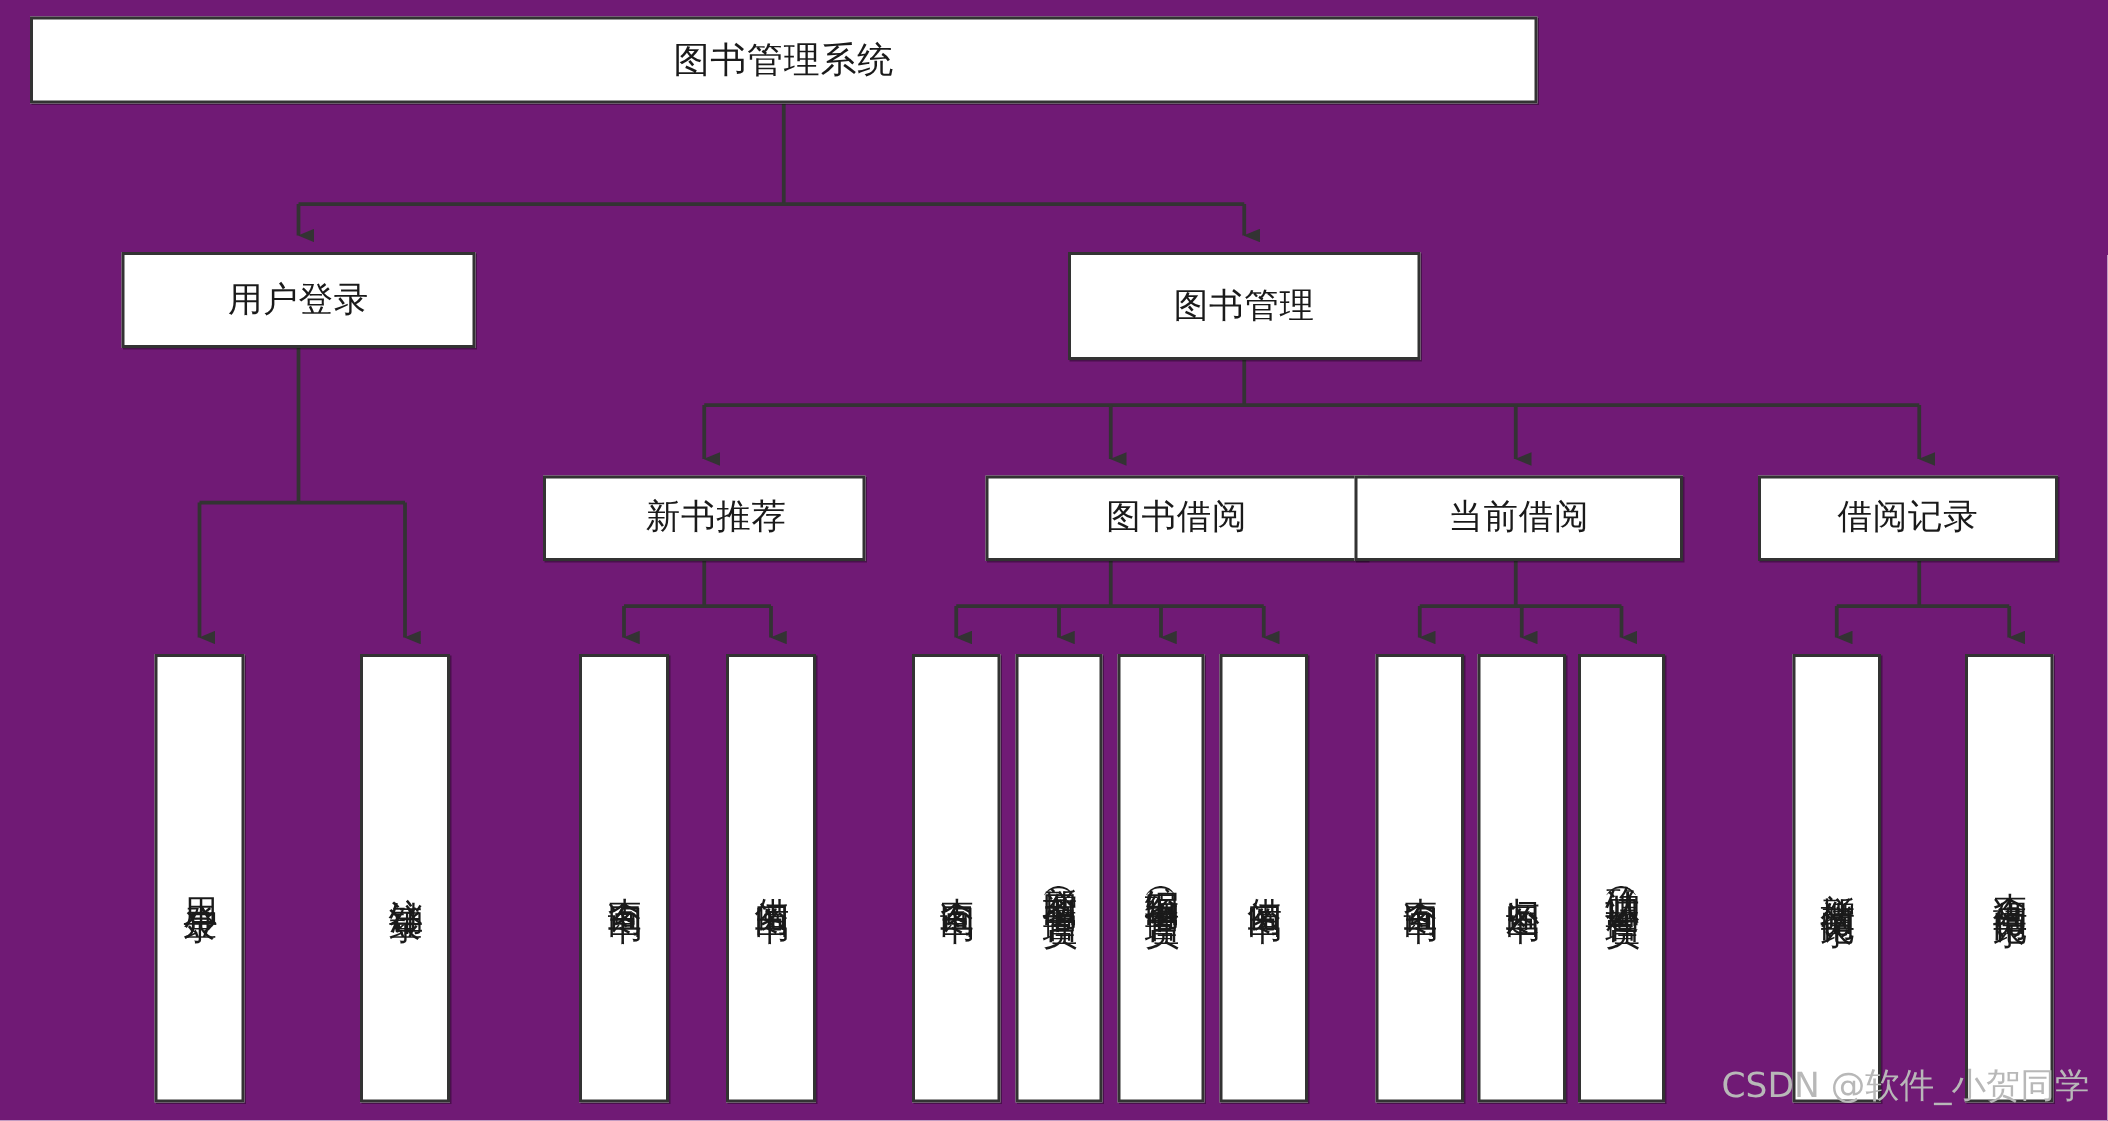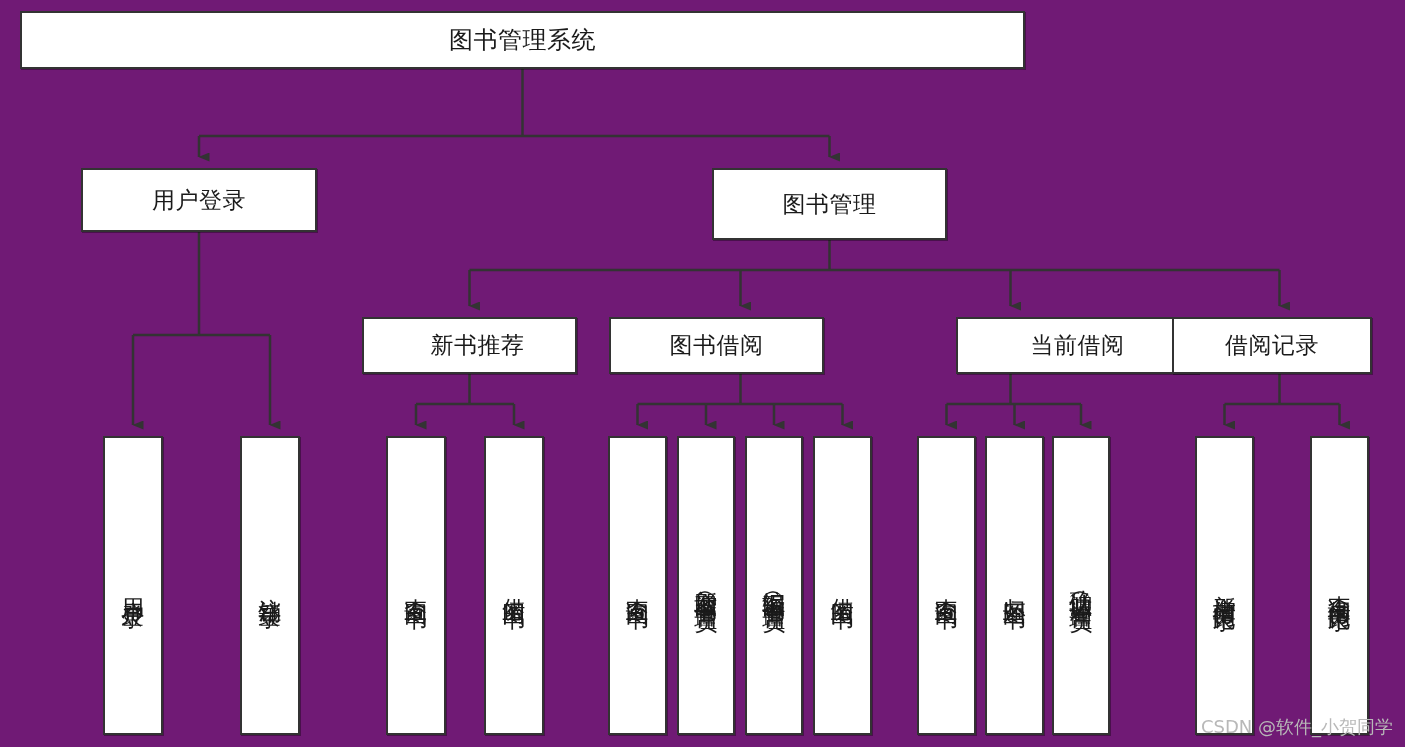--- a/index.html
+++ b/index.html
@@ -139,7 +139,7 @@
       <div class="node horiz" style="left: 362px; top: 317px; width: 215px; height: 57px; padding-left: 16px;">
         <span class="node-label">新书推荐</span>
       </div>
-      <div class="node horiz" style="left: 609px; top: 317px; width: 215px; height: 57px;">
+      <div class="node horiz" style="left: 657px; top: 317px; width: 255px; height: 57px;">
         <span class="node-label">图书借阅</span>
       </div>
       <div class="node horiz" style="left: 956px; top: 317px; width: 243px; height: 57px;">

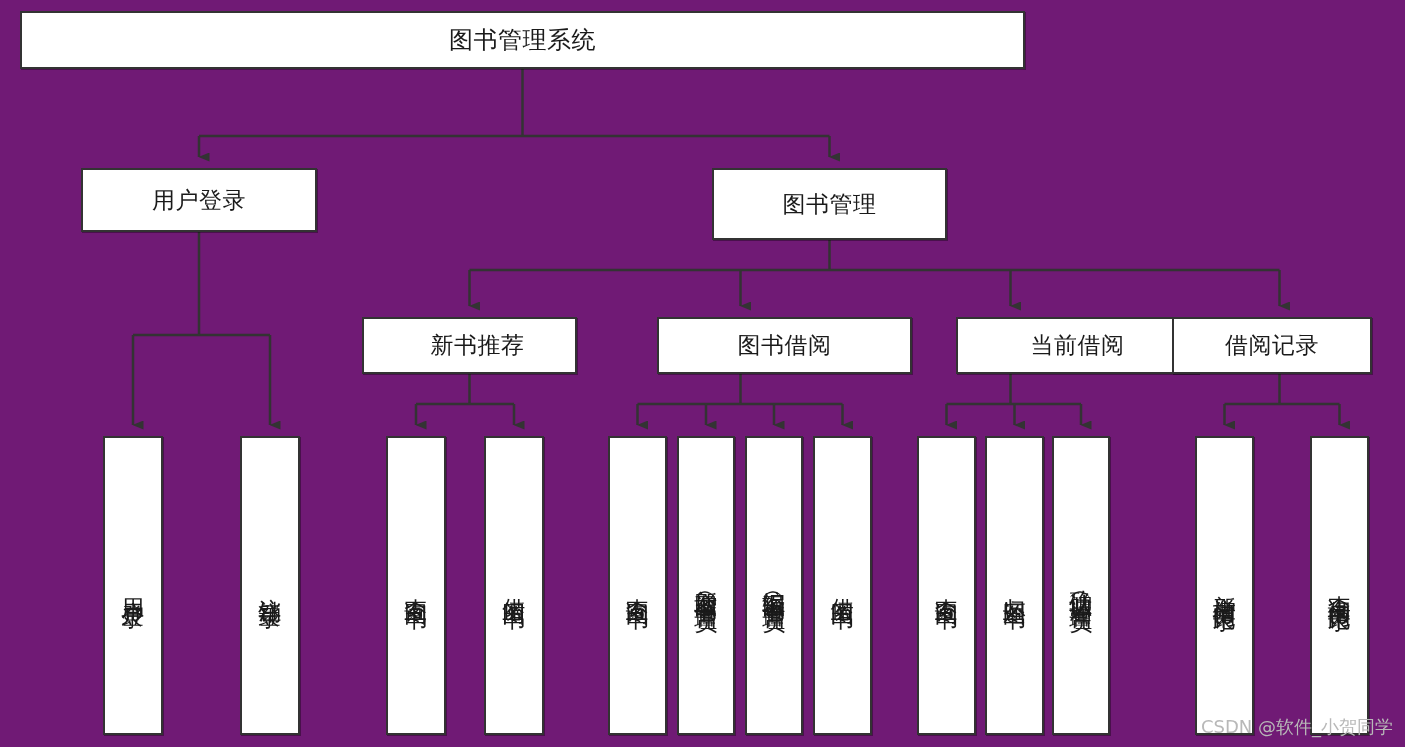--- a/index.html
+++ b/index.html
@@ -142,7 +142,7 @@
       <div class="node horiz" style="left: 657px; top: 317px; width: 255px; height: 57px;">
         <span class="node-label">图书借阅</span>
       </div>
-      <div class="node horiz" style="left: 956px; top: 317px; width: 243px; height: 57px;">
+      <div class="node horiz" style="left: 903px; top: 317px; width: 219px; height: 57px;">
         <span class="node-label">当前借阅</span>
       </div>
       <div class="node horiz" style="left: 1172px; top: 317px; width: 200px; height: 57px;">

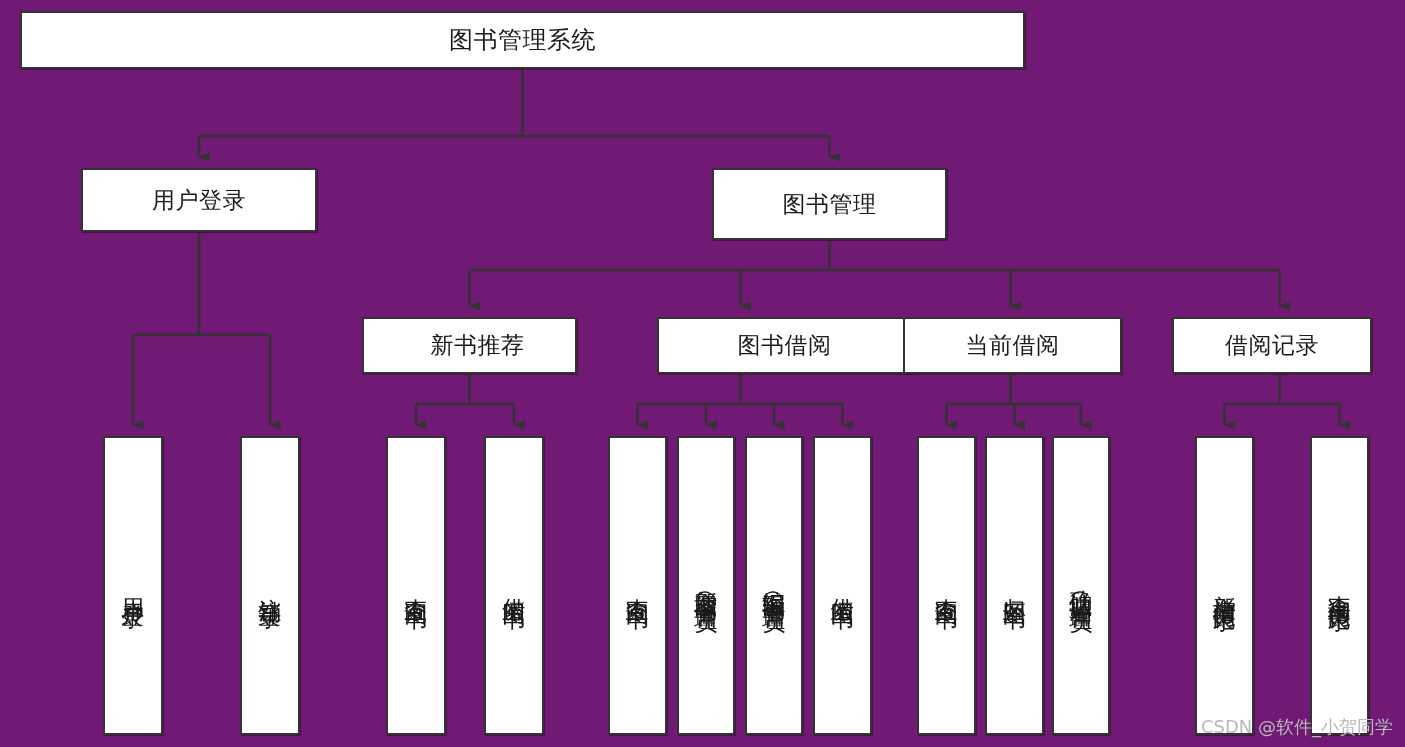--- a/index.html
+++ b/index.html
@@ -71,7 +71,7 @@
     position: absolute;
     right: 12px;
     bottom: 8px;
-    font-size: 18px;
+    font-size: 23px;
     color: #b8b8b8;
     white-space: nowrap;
     z-index: 5;

